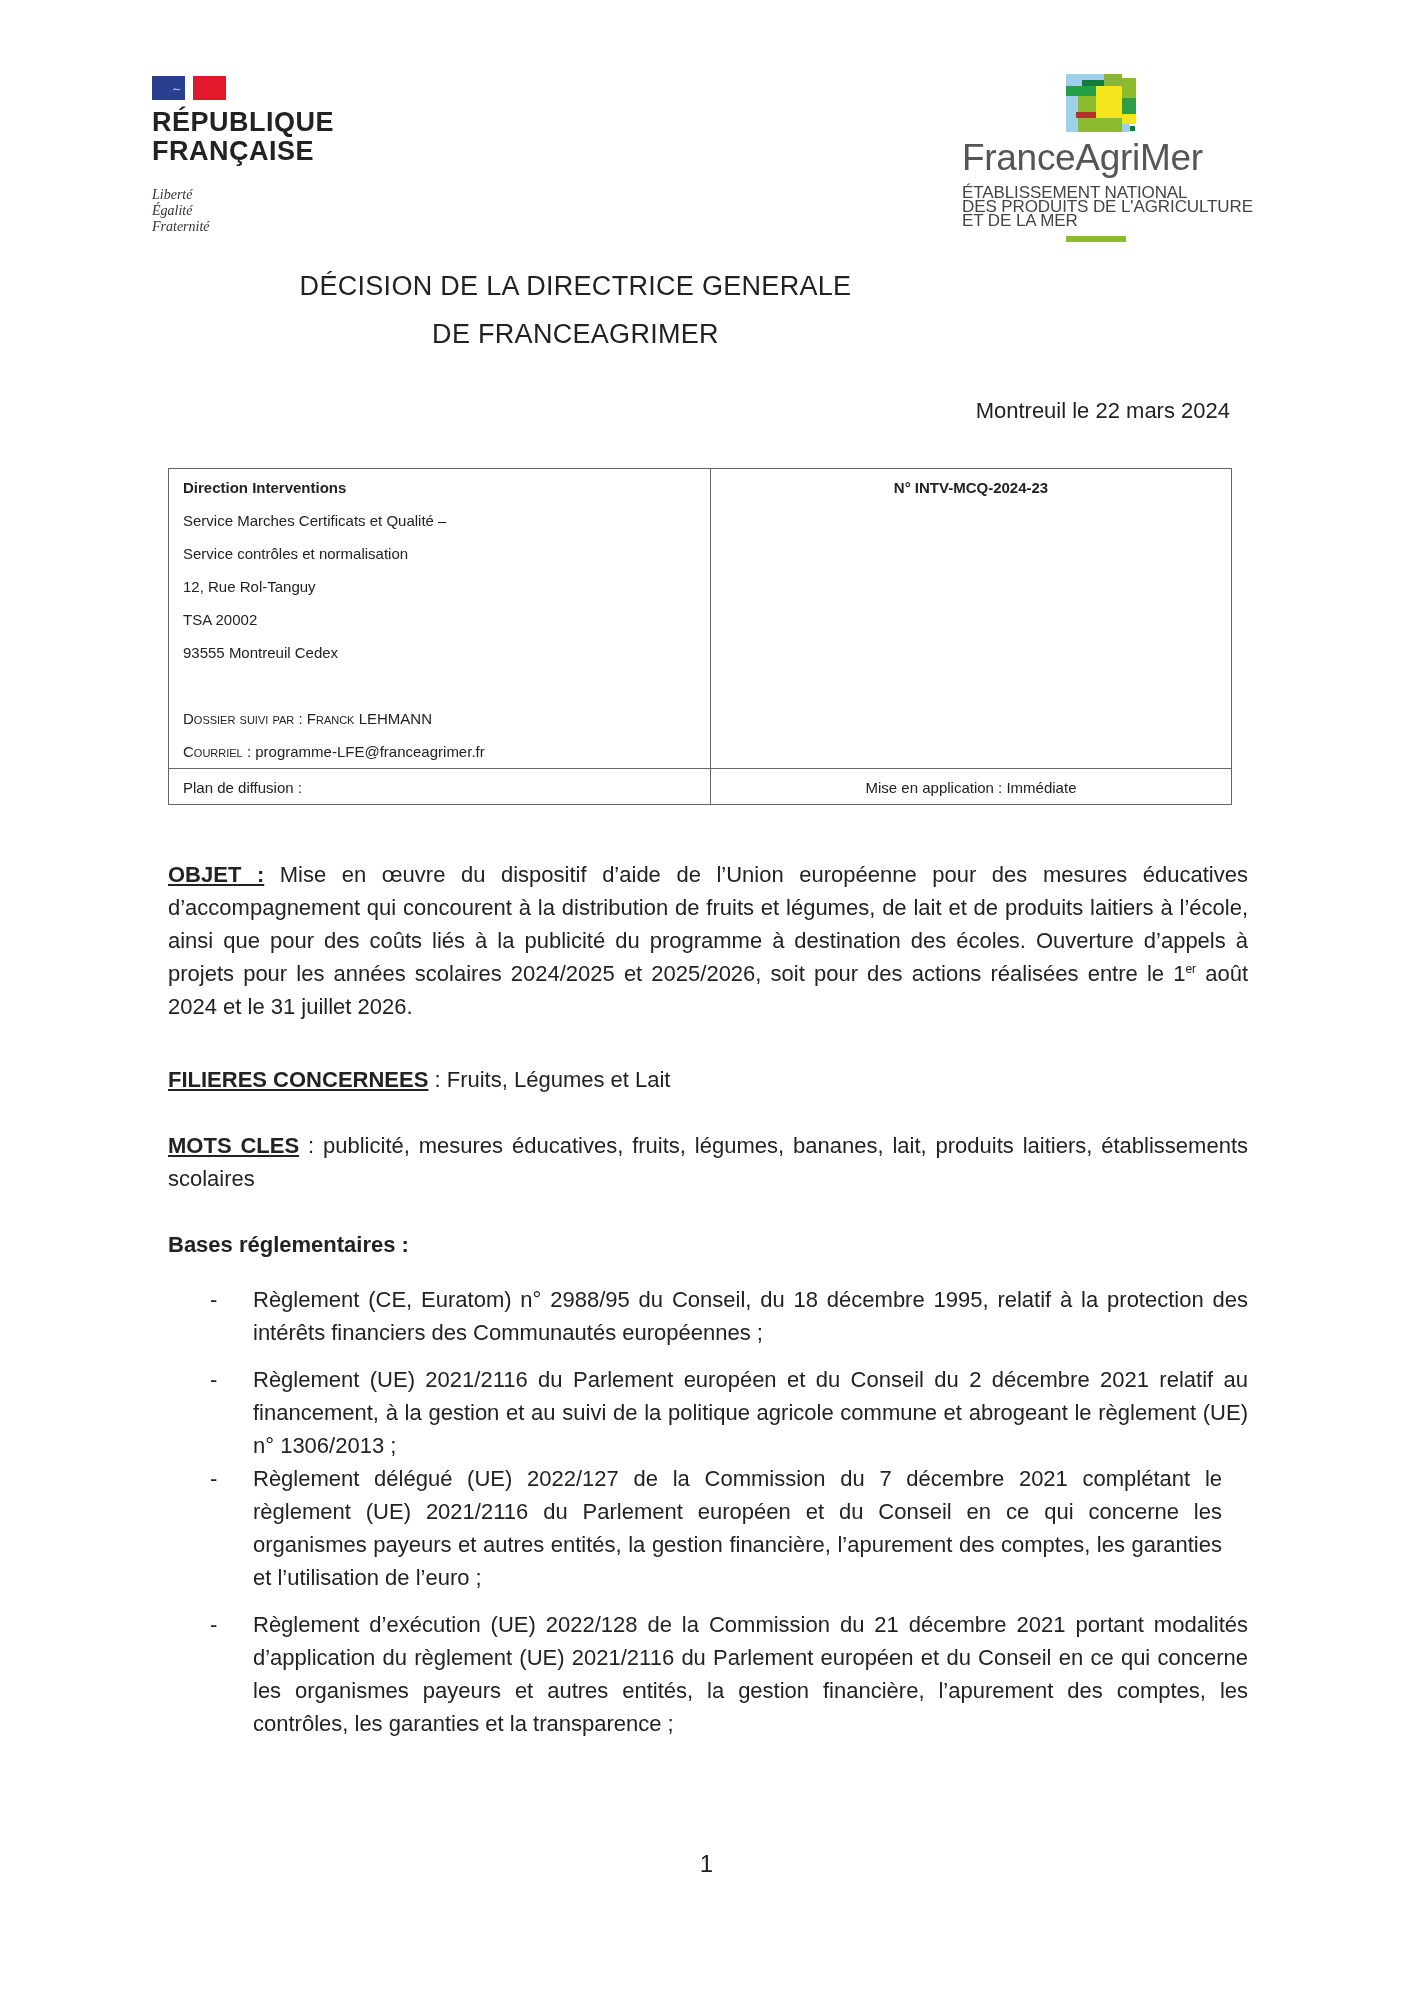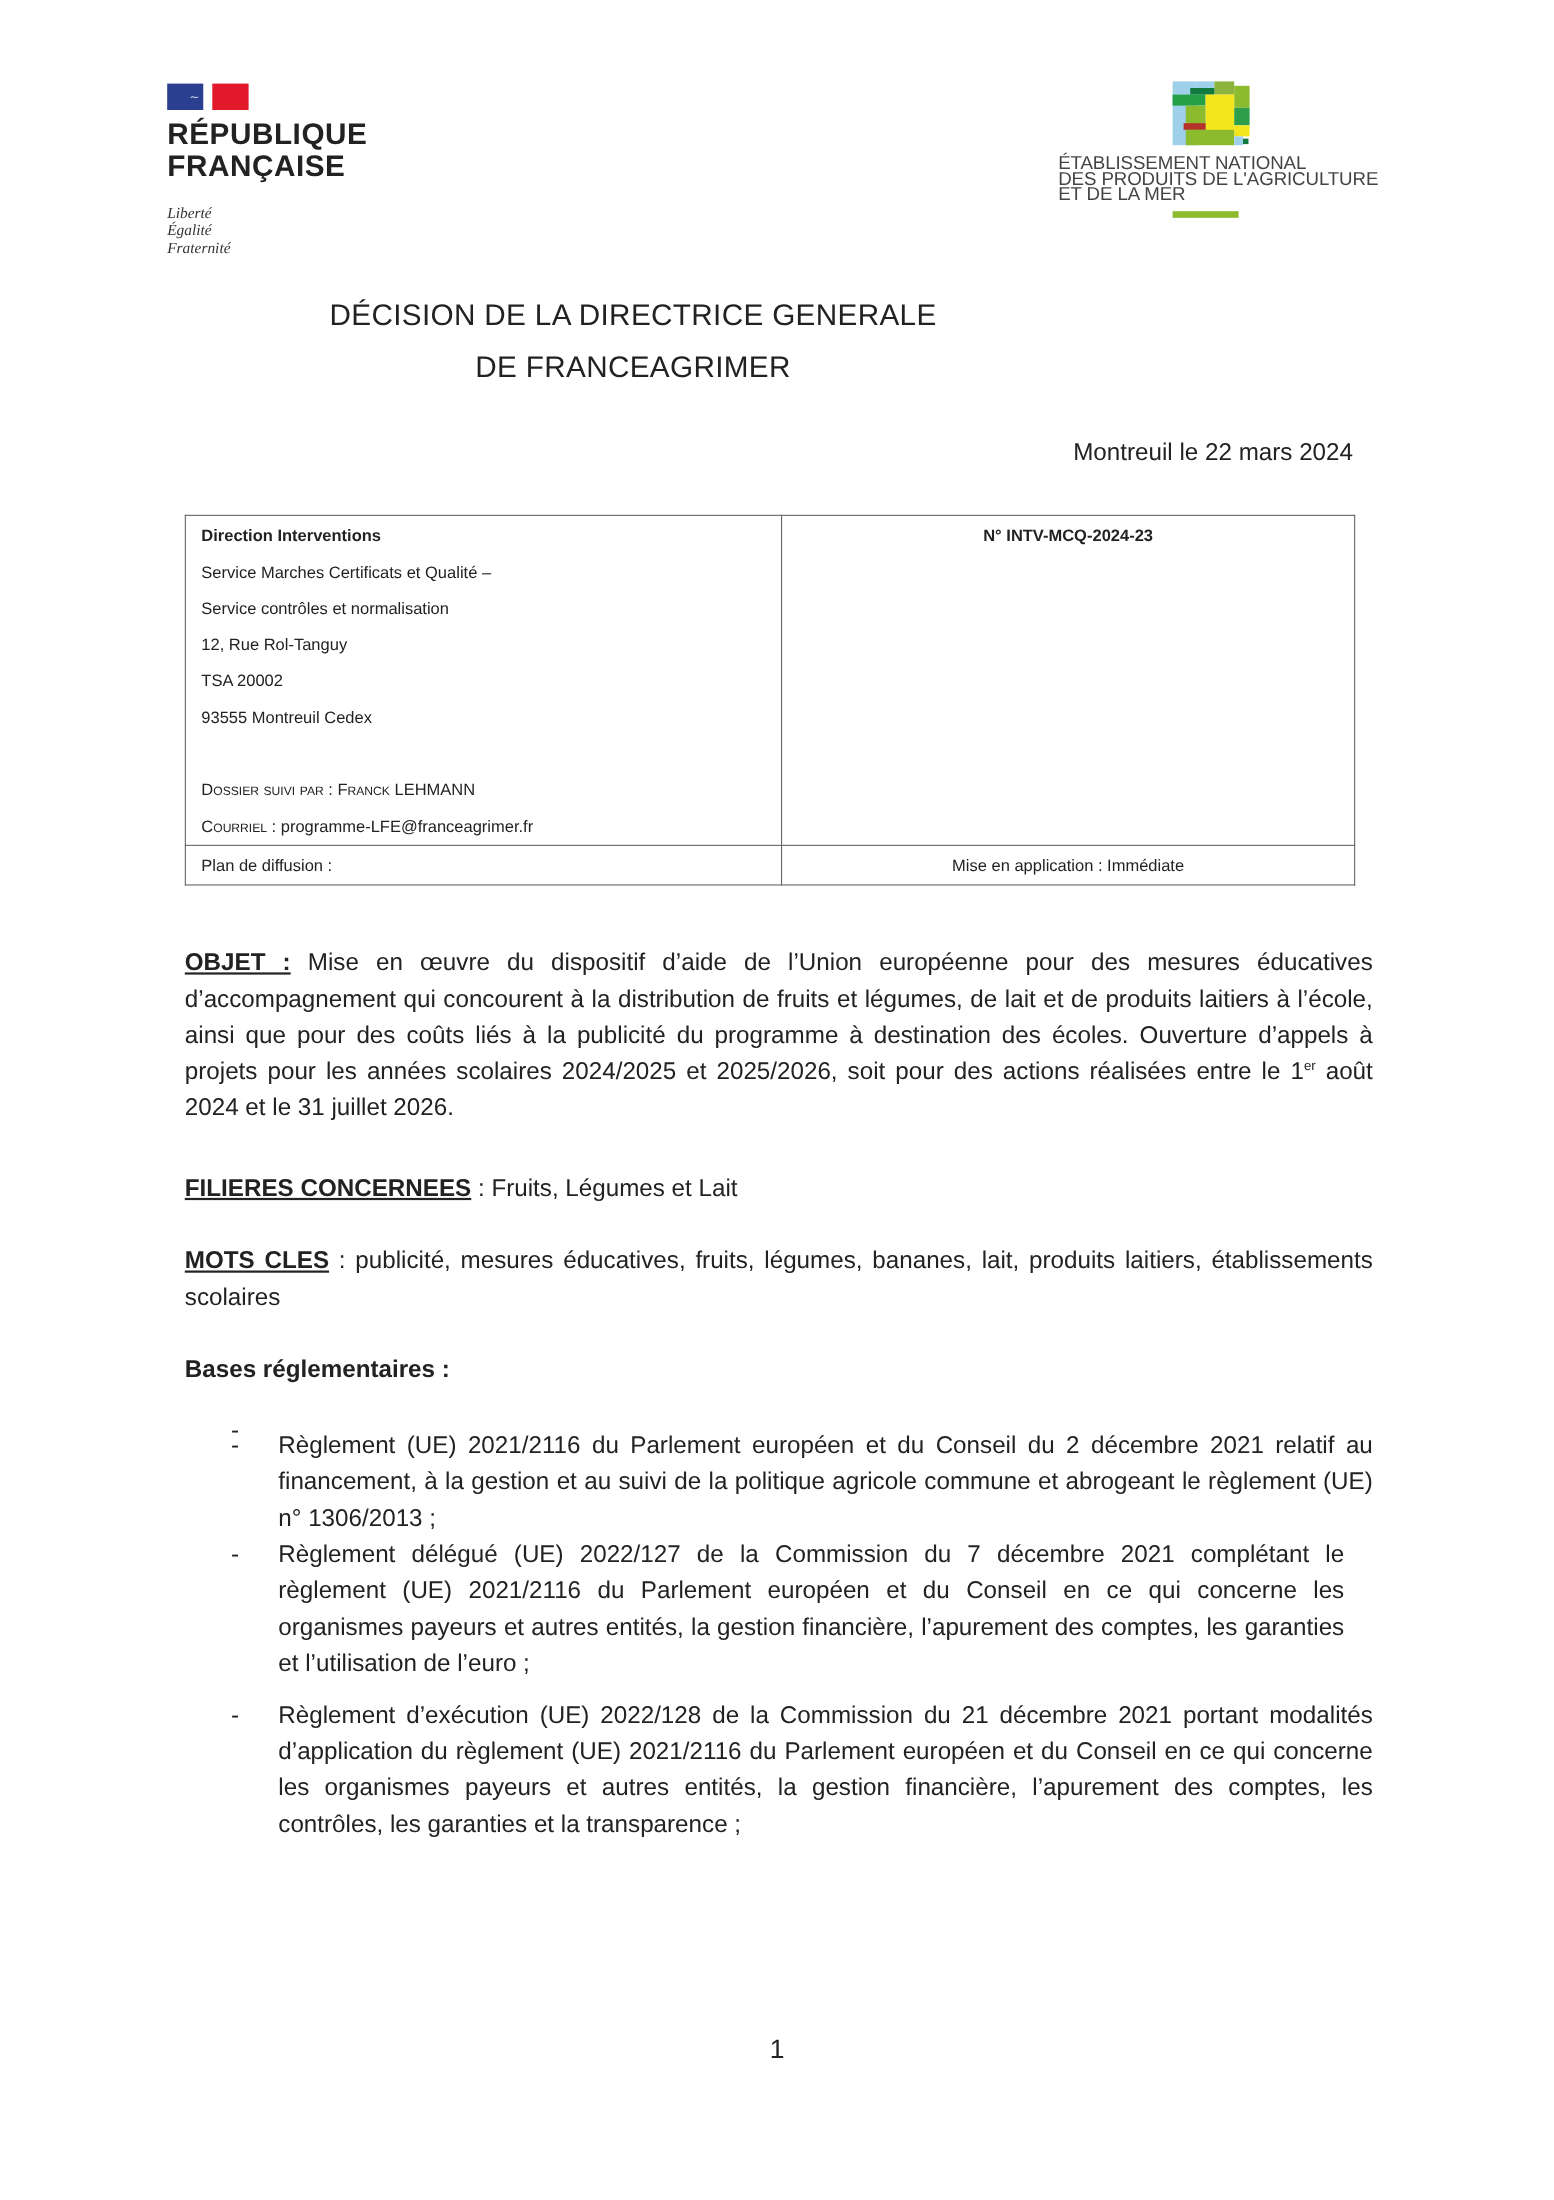--- a/index.html
+++ b/index.html
@@ -96,6 +96,7 @@
     <div style="left:56px;top:50px;width:8px;height:8px;background:#9fd0ea;"></div>
     <div style="left:64px;top:52px;width:5px;height:5px;background:#137a3e;"></div>
   </div>
+  <div class="fam-name">FranceAgriMer</div>
   <div class="fam-sub">
     <div>ÉTABLISSEMENT NATIONAL</div>
     <div>DES PRODUITS DE L'AGRICULTURE ET DE LA MER</div>

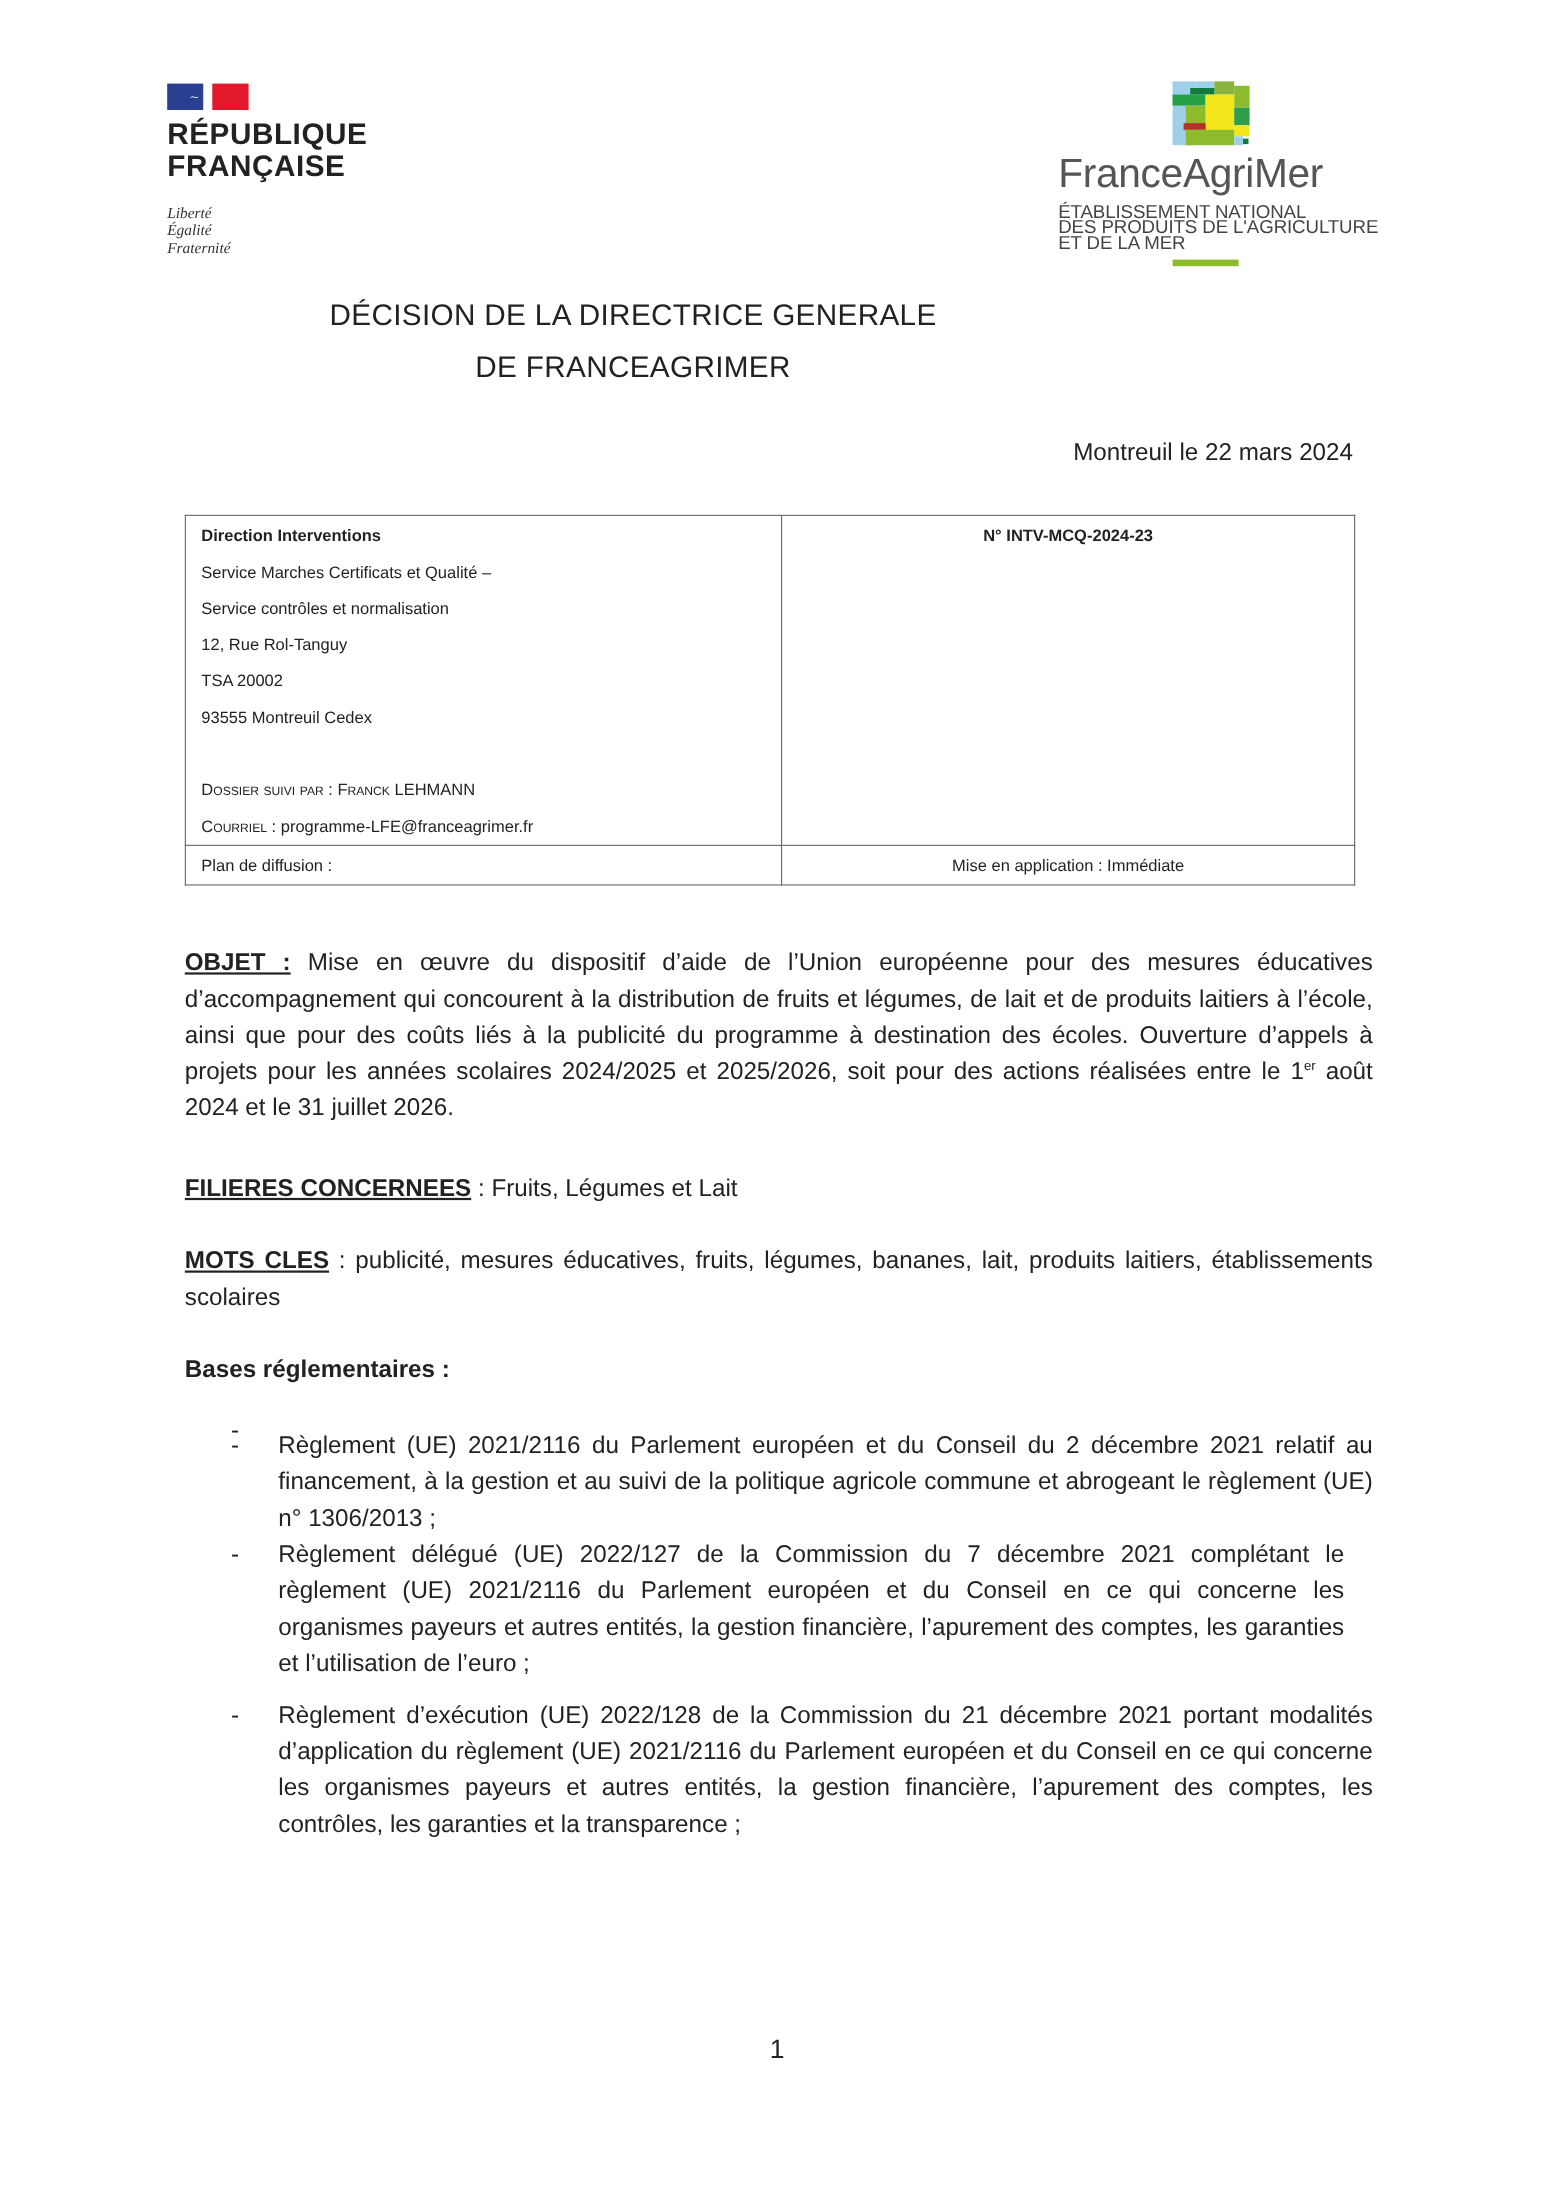--- a/index.html
+++ b/index.html
@@ -150,7 +150,7 @@
 <div class="body-text bases">Bases réglementaires :</div>
 
 <ul class="reg-list">
-  <li class="gap"><span class="dash">-</span></li>
+  <li class="gap"><span class="dash">-</span><span>Règlement (CE, Euratom) n° 2988/95 du Conseil, du 18 décembre 1995, relatif à la protection des intérêts financiers des Communautés européennes ;</span></li>
   <li><span class="dash">-</span><span>Règlement (UE) 2021/2116 du Parlement européen et du Conseil du 2 décembre 2021 relatif au financement, à la gestion et au suivi de la politique agricole commune et abrogeant le règlement (UE) n° 1306/2013 ;</span></li>
   <li class="gap narrow"><span class="dash">-</span><span>Règlement délégué (UE) 2022/127 de la Commission du 7 décembre 2021 complétant le règlement (UE) 2021/2116 du Parlement européen et du Conseil en ce qui concerne les organismes payeurs et autres entités, la gestion financière, l’apurement des comptes, les garanties et l’utilisation de l’euro ;</span></li>
   <li><span class="dash">-</span><span>Règlement d’exécution (UE) 2022/128 de la Commission du 21 décembre 2021 portant modalités d’application du règlement (UE) 2021/2116 du Parlement européen et du Conseil en ce qui concerne les organismes payeurs et autres entités, la gestion financière, l’apurement des comptes, les contrôles, les garanties et la transparence ;</span></li>

